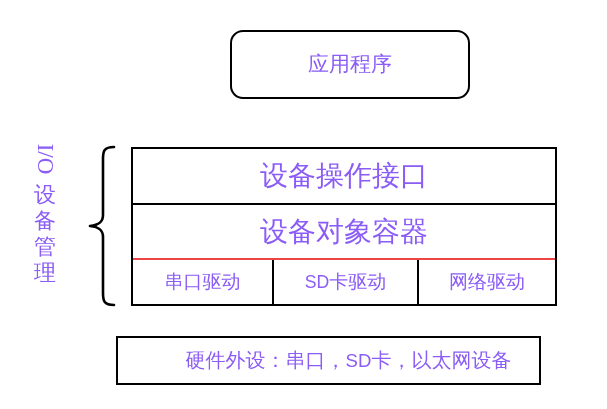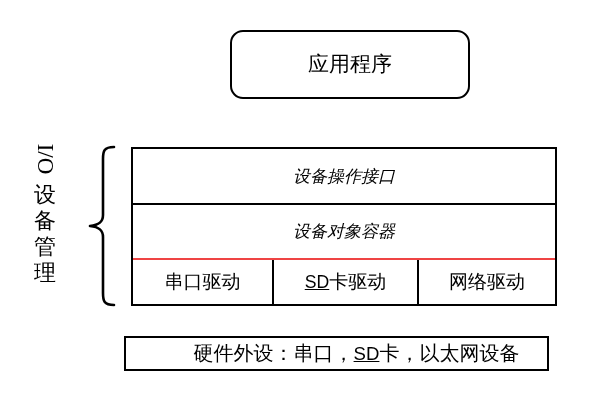--- a/index.html
+++ b/index.html
@@ -16,7 +16,7 @@
     background: #ffffff;
     overflow: hidden;
     font-family: "Liberation Serif", "DejaVu Serif", serif;
-    color: #000000;
+    color: #8b5cf6;
     -webkit-font-smoothing: antialiased;
   }
 

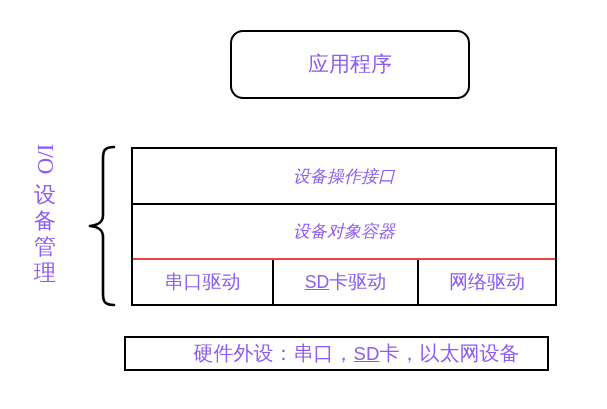--- a/index.html
+++ b/index.html
@@ -105,8 +105,7 @@
     align-items: center;
     justify-content: center;
     background: #ffffff;
-    font-size: 17px;
-    font-style: italic;
+    font-size: 28px;
   }
 
   #row-interface {

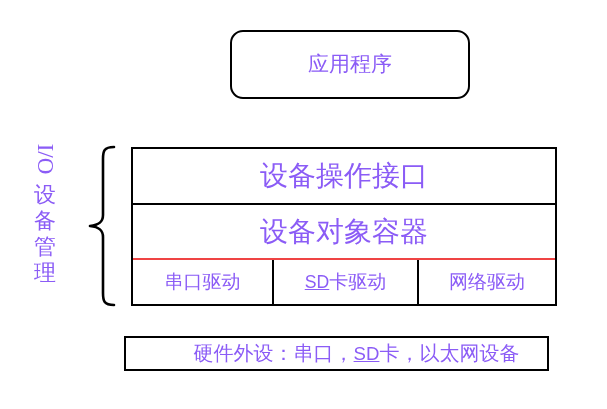--- a/index.html
+++ b/index.html
@@ -159,7 +159,7 @@
     padding-left: 40px;
   }
 
-  .sd-mono { font-family: "Liberation Sans", sans-serif; font-size: 0.93em; text-decoration: underline; }
+  .sd-mono { font-family: "Liberation Sans", sans-serif; font-size: 0.93em; }
 </style>
 </head>
 <body>

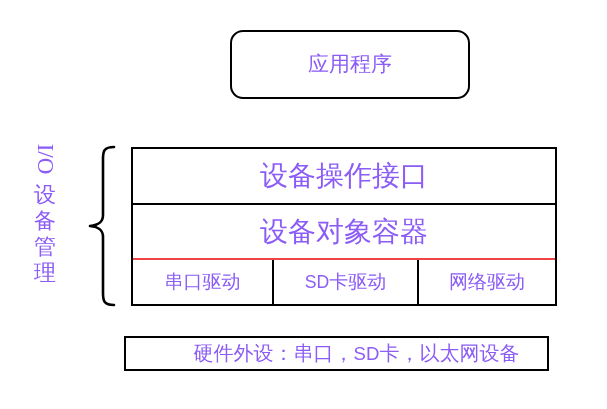--- a/index.html
+++ b/index.html
@@ -151,10 +151,10 @@
 
   
   #hw-box {
-    left: 124px;
+    left: 116px;
     top: 336px;
     width: 425px;
-    height: 35px;
+    height: 49px;
     font-size: 20px;
     padding-left: 40px;
   }

